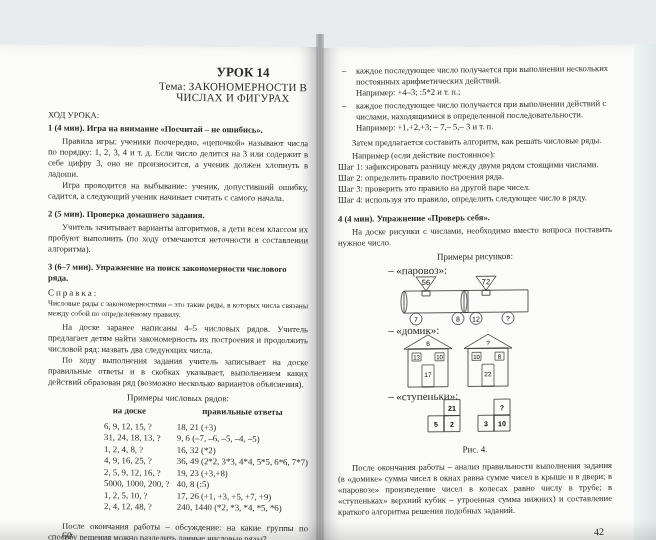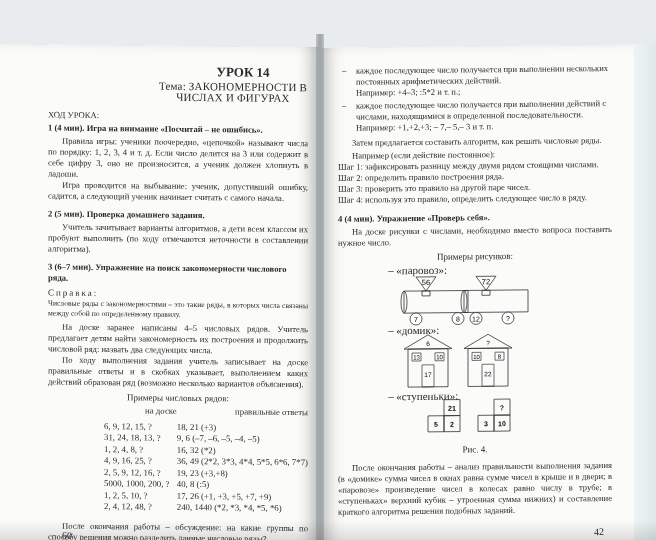--- a/index.html
+++ b/index.html
@@ -56,7 +56,7 @@
   .centered { text-align: center; text-indent: 0; margin: 4px 0 2px; font-size: 9px; }
 
   table.series { border-collapse: collapse; margin-left: 34px; font-size: 8.8px; line-height: 11.5px; }
-  table.series th { font-weight: normal; padding: 0 0 4px; text-align: right; }
+  table.series th { font-weight: bold; padding: 0 0 4px; text-align: center; }
   table.series td { padding: 0; vertical-align: top; white-space: nowrap; }
   table.series td.board { width: 96px; padding-left: 22px; }
 

